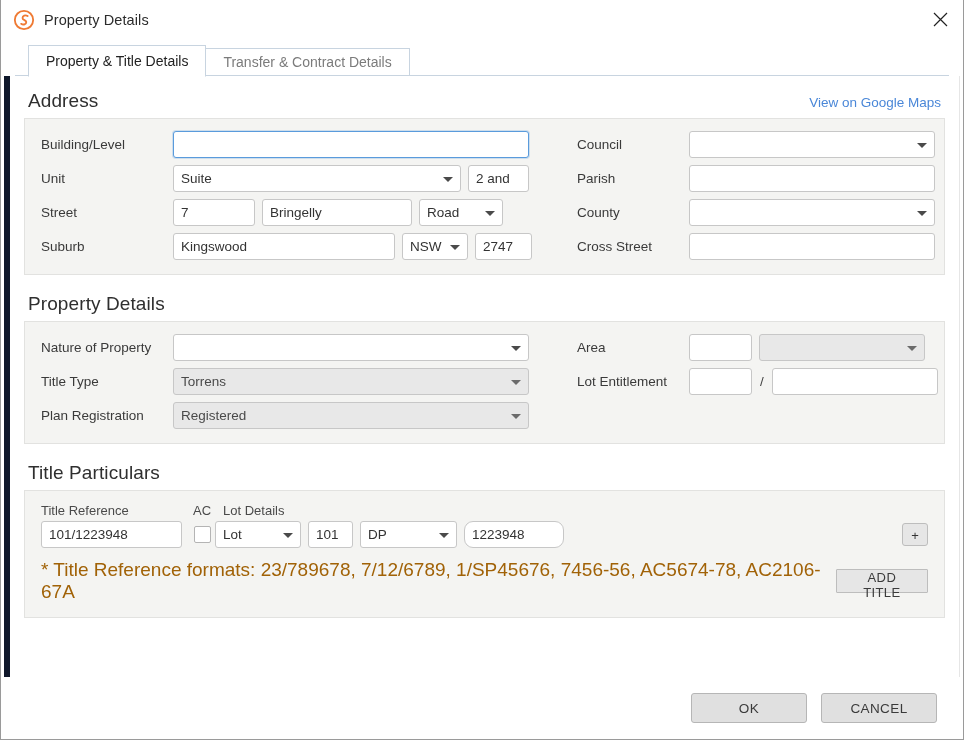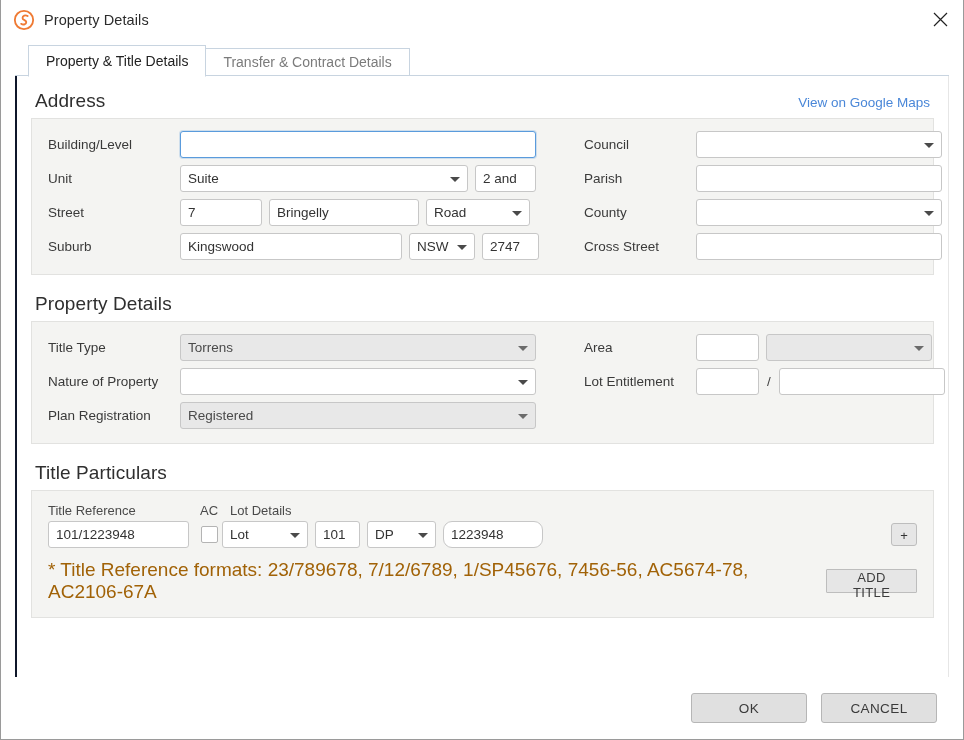--- a/index.html
+++ b/index.html
@@ -113,9 +113,9 @@
     flex: 1 1 auto;
     padding: 14px 14px 0 14px;
     box-sizing: border-box;
-    border-left: 2px solid #0f172a;
+    border-left: 6px solid #0f172a;
     border-right: 1px solid #e6e6e6;
-    margin: 0 14px;
+    margin: 0 3px;
     border-top: none;
     position: relative;
     overflow: hidden;

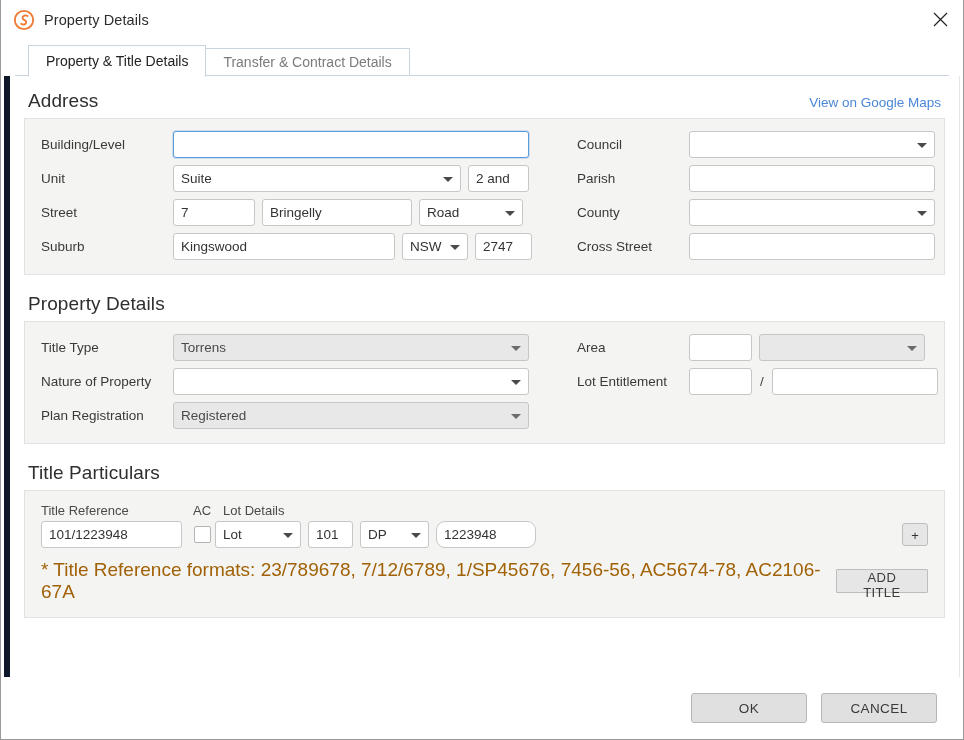--- a/index.html
+++ b/index.html
@@ -388,7 +388,7 @@
             <div class="gap"></div>
             <input class="ipt" style="width: 150px;" value="Bringelly">
             <div class="gap"></div>
-            <div class="sel" style="width:104px">
+            <div class="sel" style="width:84px">
               <span class="seltext">Road</span>
               <span class="caret"></span>
             </div>

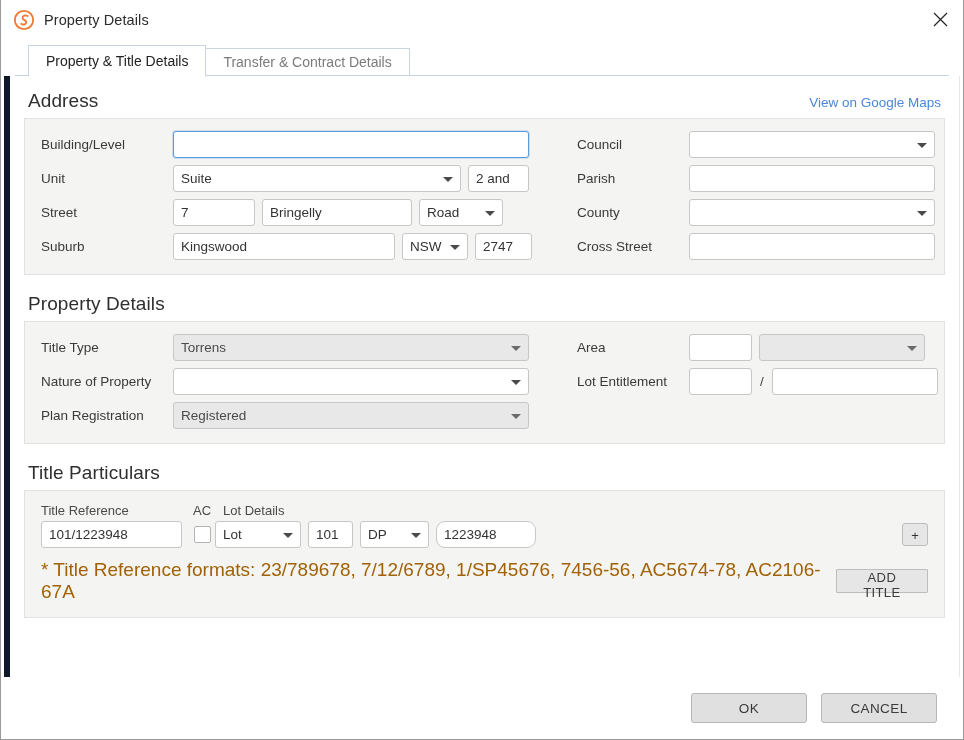--- a/index.html
+++ b/index.html
@@ -444,16 +444,16 @@
 
         <div class="col-left">
           <div class="frow">
+            <div class="flabel lbl-prop">Nature of Property</div>
+            <div class="sel" style="width:356px">
+              <span class="seltext"></span>
+              <span class="caret"></span>
+            </div>
+          </div>
+          <div class="frow">
             <div class="flabel lbl-prop">Title Type</div>
             <div class="sel disabled" style="width:356px">
               <span class="seltext">Torrens</span>
-              <span class="caret"></span>
-            </div>
-          </div>
-          <div class="frow">
-            <div class="flabel lbl-prop">Nature of Property</div>
-            <div class="sel" style="width:356px">
-              <span class="seltext"></span>
               <span class="caret"></span>
             </div>
           </div>

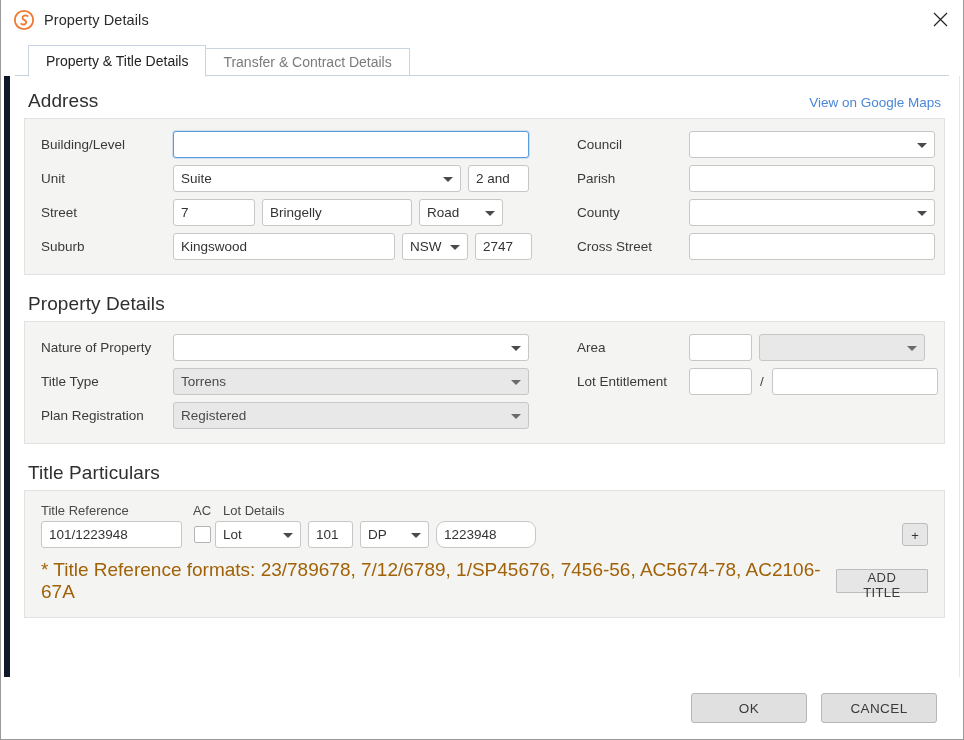--- a/index.html
+++ b/index.html
@@ -512,7 +512,7 @@
         <div class="gap"></div>
         <input class="ipt" style="width: 45px;" value="101">
         <div class="gap"></div>
-        <div class="sel" style="width:69px">
+        <div class="sel" style="width:97px">
           <span class="seltext">DP</span>
           <span class="caret"></span>
         </div>

